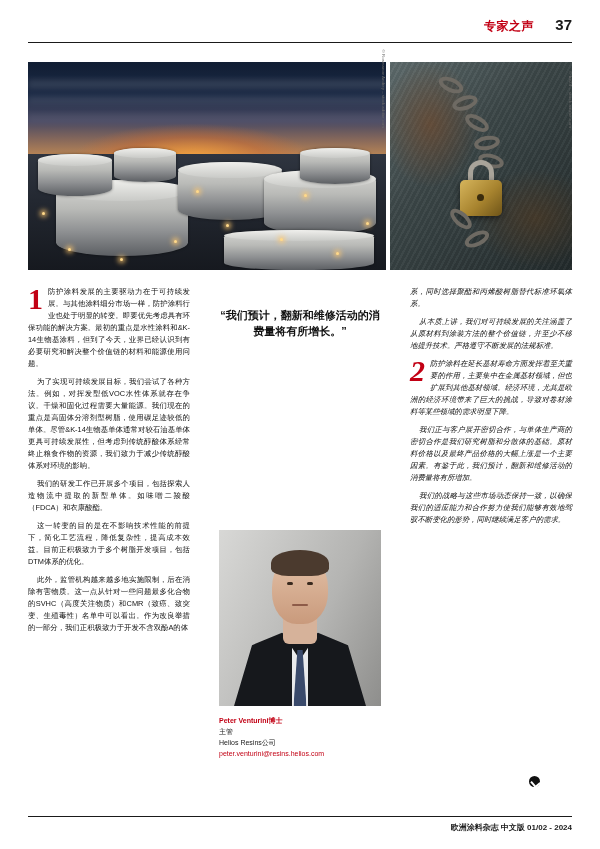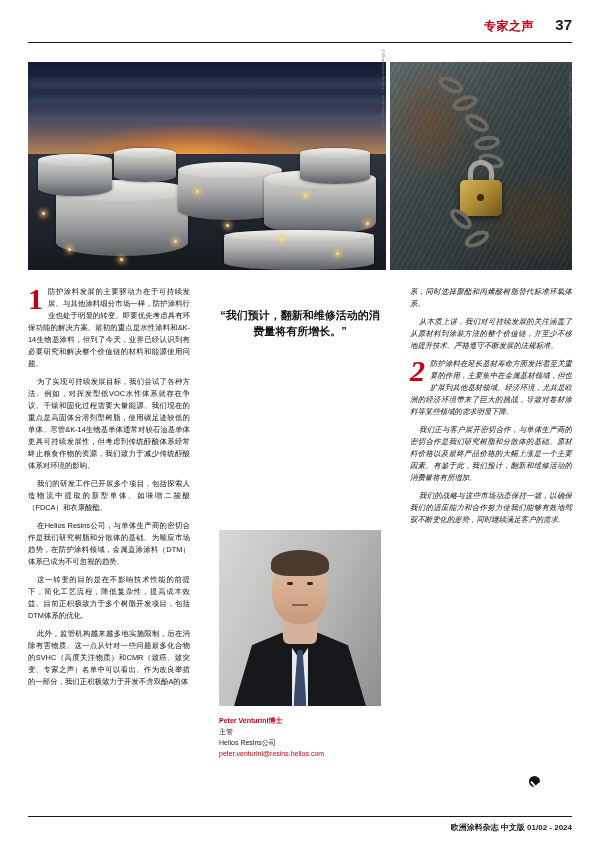--- a/index.html
+++ b/index.html
@@ -366,7 +366,6 @@
     <p class="first-para"><span class="dropcap">1</span><span>防护涂料发展的主要驱动力在于可持续发展。与其他涂料细分市场一样，防护涂料行业也处于明显的转变。即要优先考虑具有环保功能的解决方案。最初的重点是水性涂料和&amp;K-14生物基涂料，但到了今天，业界已经认识到有必要研究和解决整个价值链的材料和能源使用问题。</span></p>
     <p>为了实现可持续发展目标，我们尝试了各种方法。例如，对挥发型低VOC水性体系就存在争议。干燥和固化过程需要大量能源。我们现在的重点是高固体分溶剂型树脂，使用碳足迹较低的单体。尽管&amp;K-14生物基单体通常对较石油基单体更具可持续发展性，但考虑到传统醇酸体系经常终止粮食作物的资源，我们致力于减少传统醇酸体系对环境的影响。</p>
     <p>我们的研发工作已开展多个项目，包括探索人造物流中提取的新型单体。如味噌二羧酸（FDCA）和衣康酸酯。</p>
-    <p>在Helios Resins公司，与单体生产商的密切合作是我们研究树脂和分散体的基础。为顺应市场趋势，在防护涂料领域，金属直涂涂料（DTM）体系已成为不可忽视的趋势。</p>
     <p>这一转变的目的是在不影响技术性能的前提下，简化工艺流程，降低复杂性，提高成本效益。目前正积极致力于多个树脂开发项目，包括DTM体系的优化。</p>
     <p>此外，监管机构越来越多地实施限制，后在消除有害物质。这一点从针对一些问题最多化合物的SVHC（高度关注物质）和CMR（致癌、致突变、专家之声）名单中可以看出。作为改良举措的一部分，我们正积极致力于开发不含双酚A的体</p>
   </div>

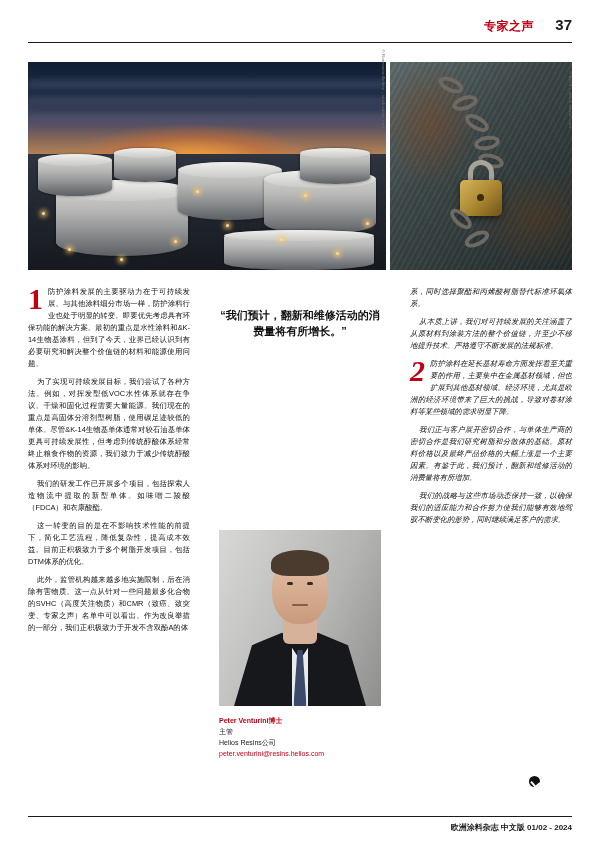--- a/index.html
+++ b/index.html
@@ -367,7 +367,7 @@
     <p>为了实现可持续发展目标，我们尝试了各种方法。例如，对挥发型低VOC水性体系就存在争议。干燥和固化过程需要大量能源。我们现在的重点是高固体分溶剂型树脂，使用碳足迹较低的单体。尽管&amp;K-14生物基单体通常对较石油基单体更具可持续发展性，但考虑到传统醇酸体系经常终止粮食作物的资源，我们致力于减少传统醇酸体系对环境的影响。</p>
     <p>我们的研发工作已开展多个项目，包括探索人造物流中提取的新型单体。如味噌二羧酸（FDCA）和衣康酸酯。</p>
     <p>这一转变的目的是在不影响技术性能的前提下，简化工艺流程，降低复杂性，提高成本效益。目前正积极致力于多个树脂开发项目，包括DTM体系的优化。</p>
-    <p>此外，监管机构越来越多地实施限制，后在消除有害物质。这一点从针对一些问题最多化合物的SVHC（高度关注物质）和CMR（致癌、致突变、专家之声）名单中可以看出。作为改良举措的一部分，我们正积极致力于开发不含双酚A的体</p>
+    <p>此外，监管机构越来越多地实施限制，后在消除有害物质。这一点从针对一些问题最多化合物的SVHC（高度关注物质）和CMR（致癌、致突变、生殖毒性）名单中可以看出。作为改良举措的一部分，我们正积极致力于开发不含双酚A的体</p>
   </div>
 
   <div class="pullquote">“我们预计，翻新和维修活动的消费量将有所增长。”</div>

